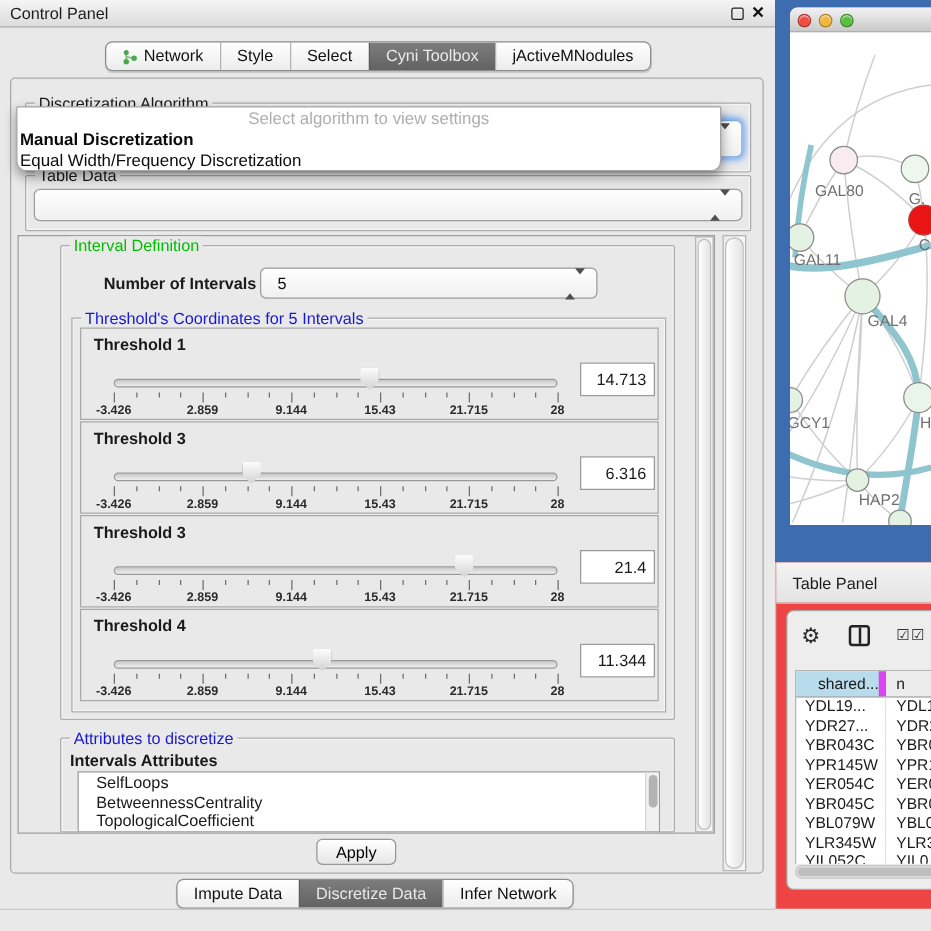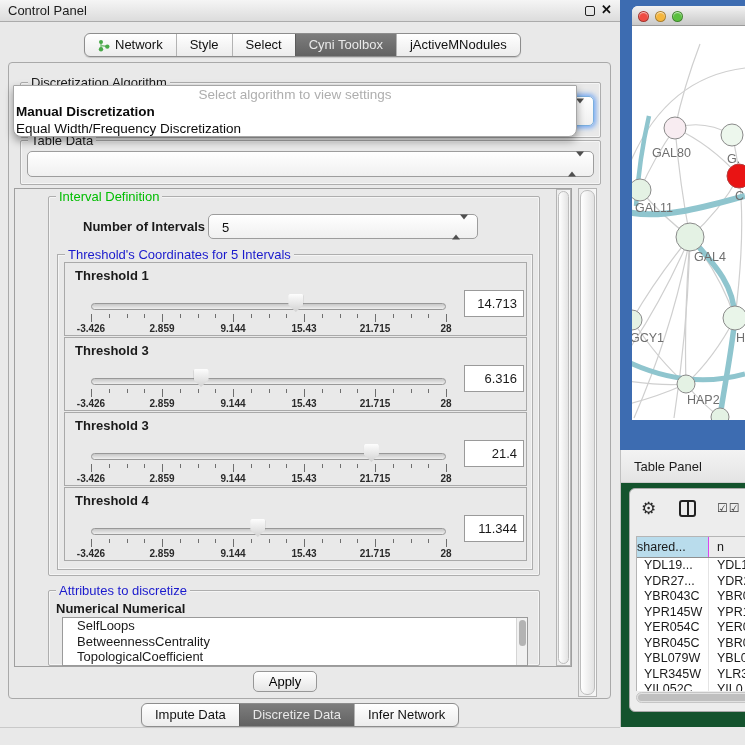--- a/index.html
+++ b/index.html
@@ -98,7 +98,7 @@
   #netcanvas { position:absolute; left:0; top:20px; width:113px; height:394px; background:#fff; }
 
   
-  #tp-region { position:absolute; left:620px; top:450px; width:125px; height:277px; background:#14532d;
+  #tp-region { position:absolute; left:620px; top:450px; width:125px; height:277px; background:#ef4444;
     border-left:1px solid #c0c0c0; }
   #tp-titlebar { position:absolute; left:0; top:0; width:100%; height:33px;
     background:linear-gradient(#f3f3f3,#e4e4e4); border-bottom:1px solid #cccccc; }

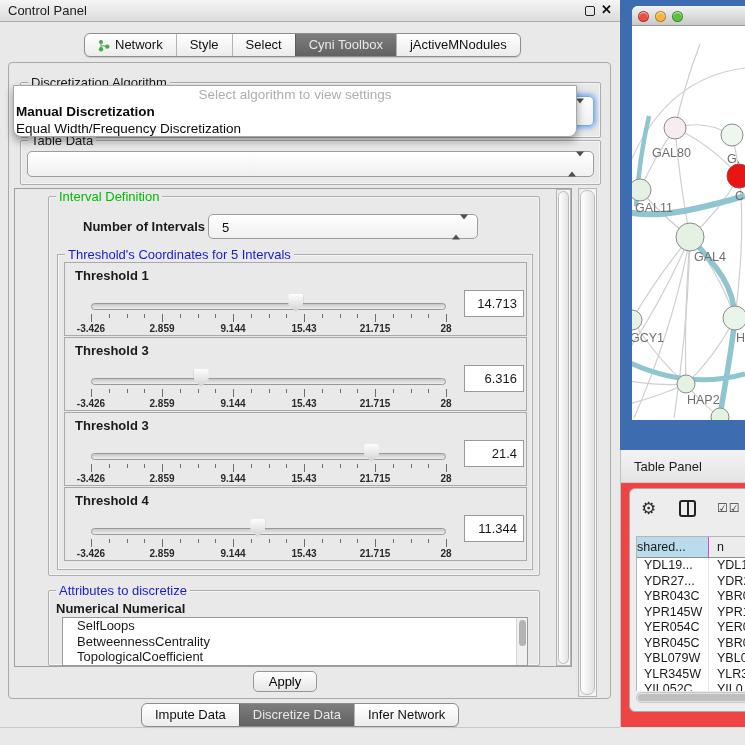--- a/index.html
+++ b/index.html
@@ -112,7 +112,7 @@
   #tp-table { position:absolute; left:6px; top:47px; width:122px; background:#fff; border:1px solid #b5b5b5; border-bottom:none; }
   #tp-head { display:flex; height:21px; border-bottom:1px solid #8f8f8f; }
   .tp-hc { font-size:12.5px; line-height:20px; overflow:hidden; white-space:nowrap; }
-  #tp-hc1 { width:72px; background:#b9dcec; text-align:left; border-right:1px solid #d946ef; }
+  #tp-hc1 { width:72px; background:#b9dcec; text-align:right; border-right:6px solid #d946ef; }
   #tp-hc2 { flex:1; background:#ececec; padding-left:8px; }
   #tp-rows { height:133px; overflow:hidden; }
   .tp-row { display:flex; height:15.5px; line-height:15.5px; font-size:12.5px; white-space:nowrap; }

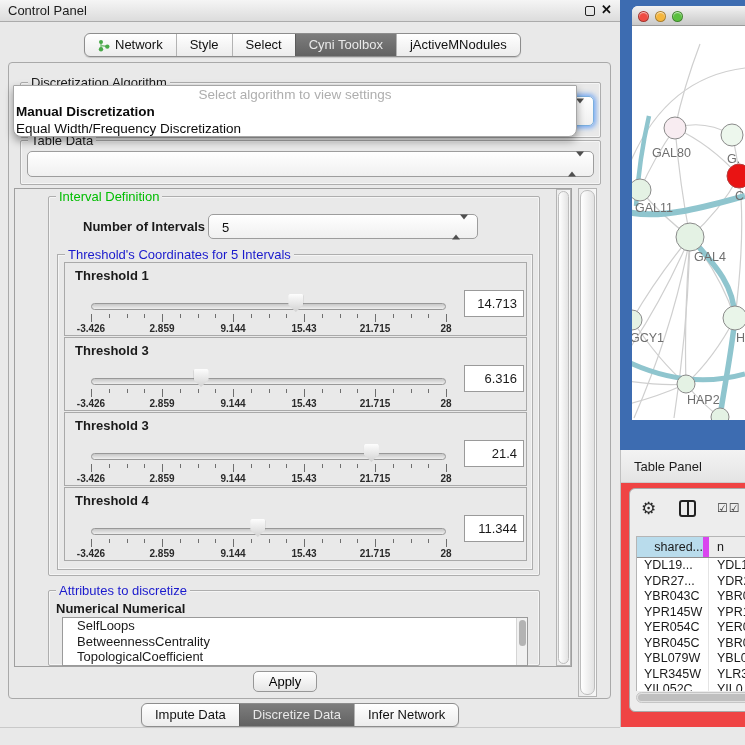--- a/index.html
+++ b/index.html
@@ -344,7 +344,7 @@
   <div class="group" style="left:48px; top:590px; width:492px; height:76px;">
     <span class="gtitle blue">Attributes to discretize</span>
   </div>
-  <div id="lbl-numattr">Numerical Numerical</div>
+  <div id="lbl-numattr">Intervals Attributes</div>
   <div id="attr-list">
     <div id="attr-items">
         <div class="attr-item">SelfLoops</div>

